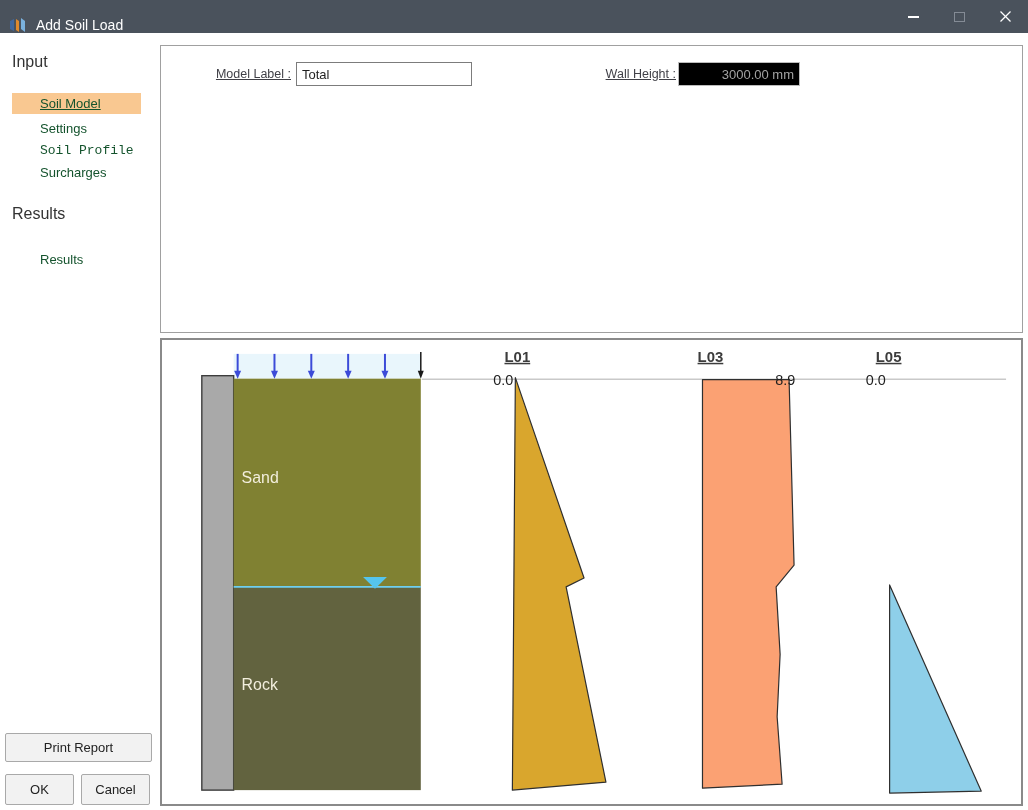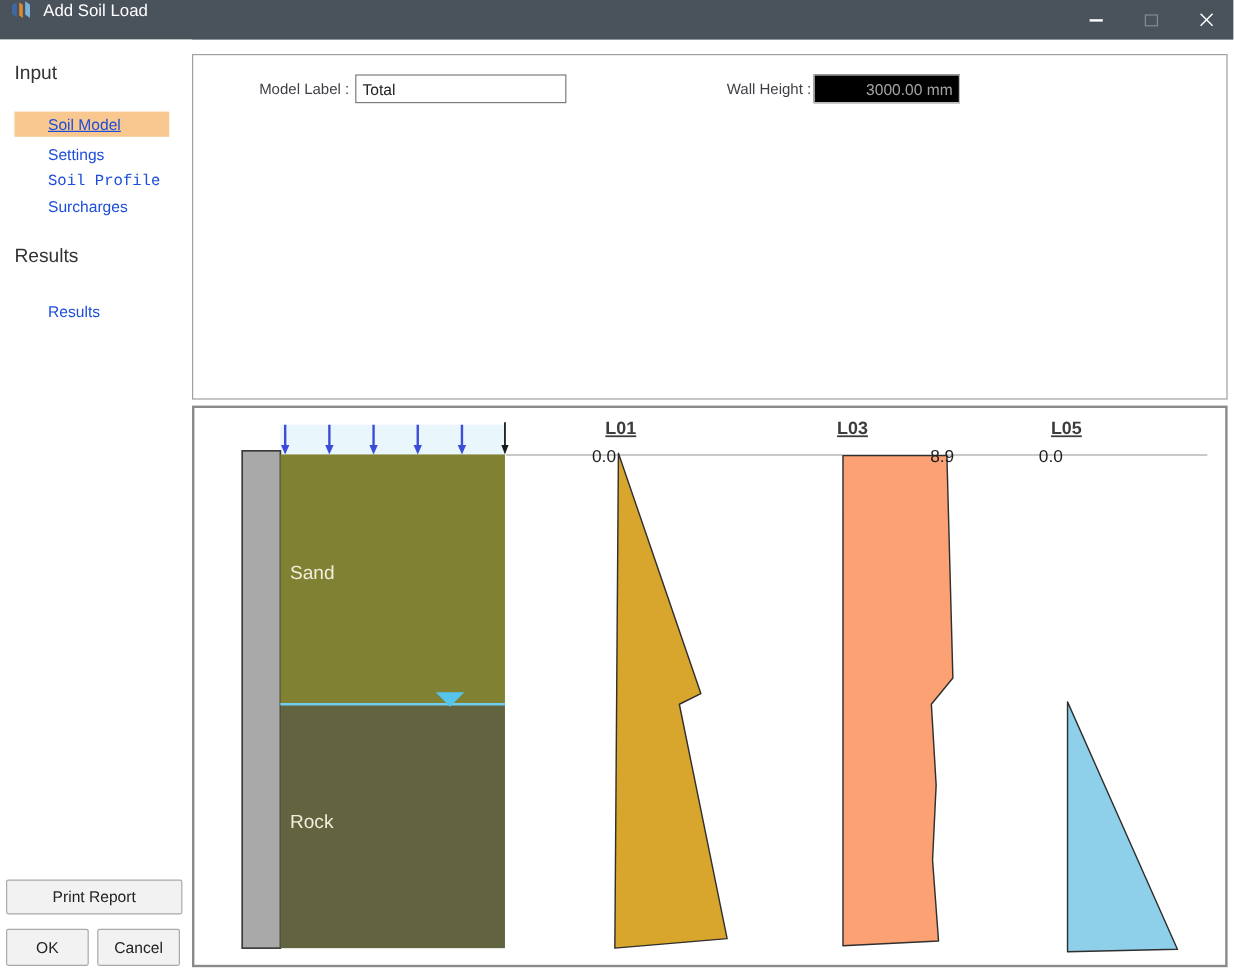--- a/index.html
+++ b/index.html
@@ -13,7 +13,7 @@
   
   .titlebar {
     position: absolute; left: 0; top: 0; width: 1028px; height: 33px;
-    background: var(--titlebar); display: flex; align-items: flex-start;
+    background: var(--titlebar); display: flex; align-items: flex-end;
   }
   .app-icon { margin-left: 9px; display: flex; align-items: center; }
   .win-title { color: #ffffff; font-size: 14px; margin-left: 9px; }

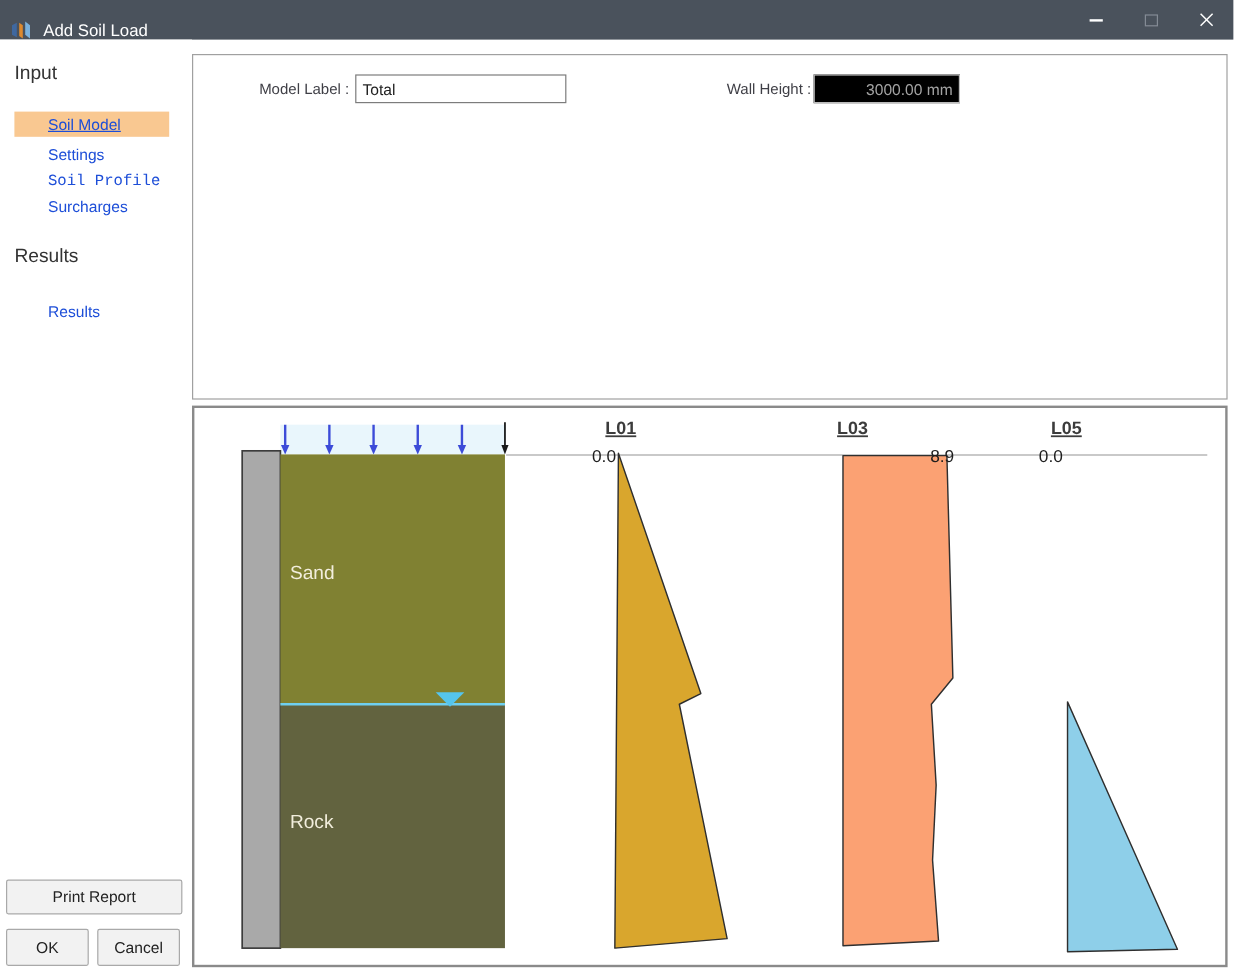--- a/index.html
+++ b/index.html
@@ -38,7 +38,7 @@
   }
   
   .frow { position: absolute; height: 24px; display: flex; align-items: center; }
-  .flabel { font-size: 12.5px; color: #3f3f46; text-align: right; display: block; position: absolute; }
+  .flabel { font-size: 12.5px; color: #3f3f46; text-align: right; display: block; position: absolute; text-decoration: underline; }
   .lab-left  { left: 0;  width: 130px; }
   .lab-right { left: 325px; width: 190px; }
   .ctl { position: absolute; height: 24px; }

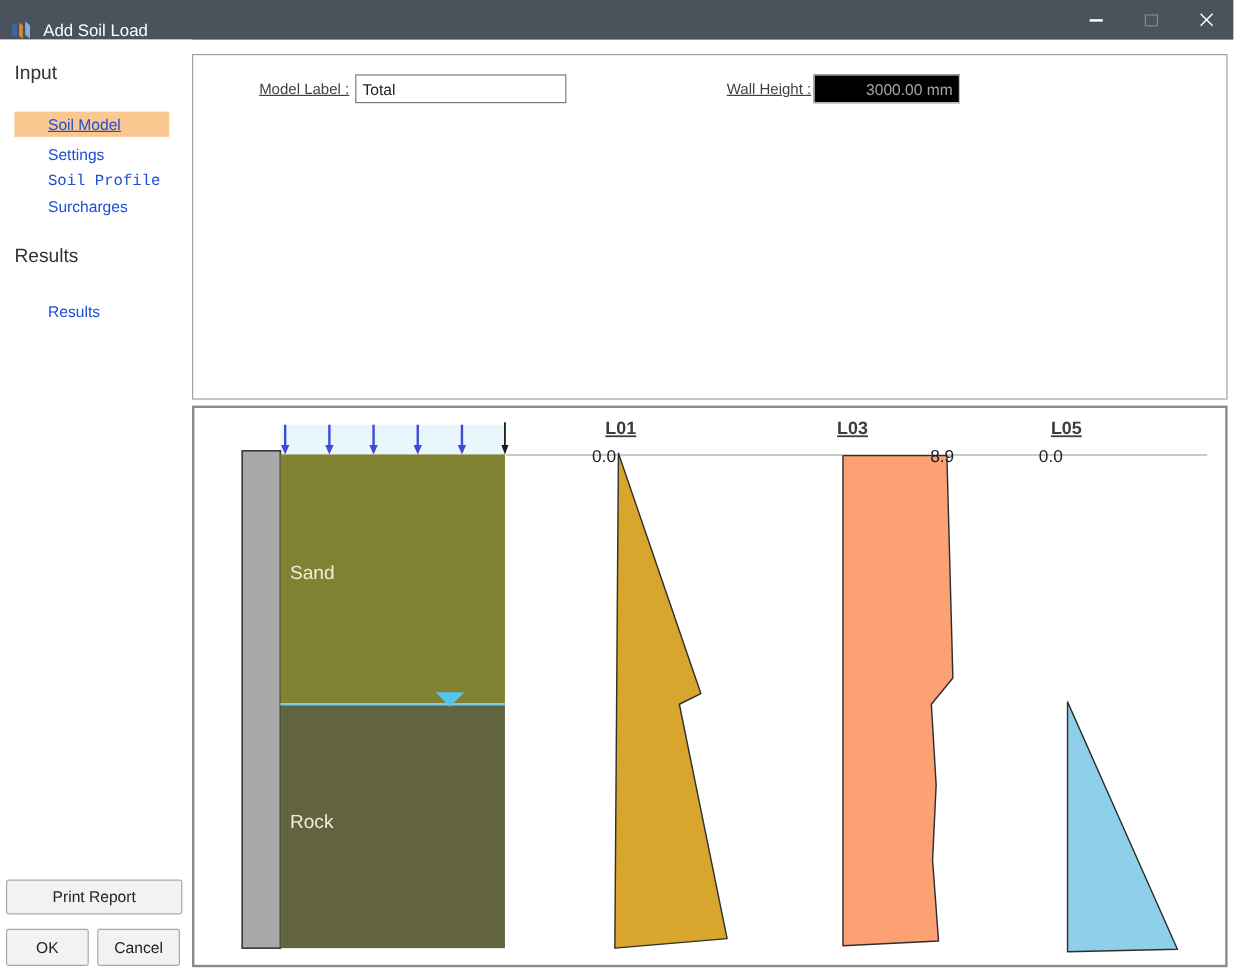--- a/index.html
+++ b/index.html
@@ -25,7 +25,7 @@
   .sidebar { position: absolute; left: 0; top: 33px; width: 160px; height: 777px; background: #ffffff; }
   .side-heading { position: absolute; left: 12px; font-size: 16px; color: #333333; }
   .side-item { position: absolute; left: 12px; width: 129px; height: 21px; font-size: 13px;
-               color: #1d4ed8; display: flex; align-items: center; padding-left: 28px; }
+               color: #14532d; display: flex; align-items: center; padding-left: 28px; }
   .side-item.active { background: var(--accent); text-decoration: underline; }
   
   .panel-top {

